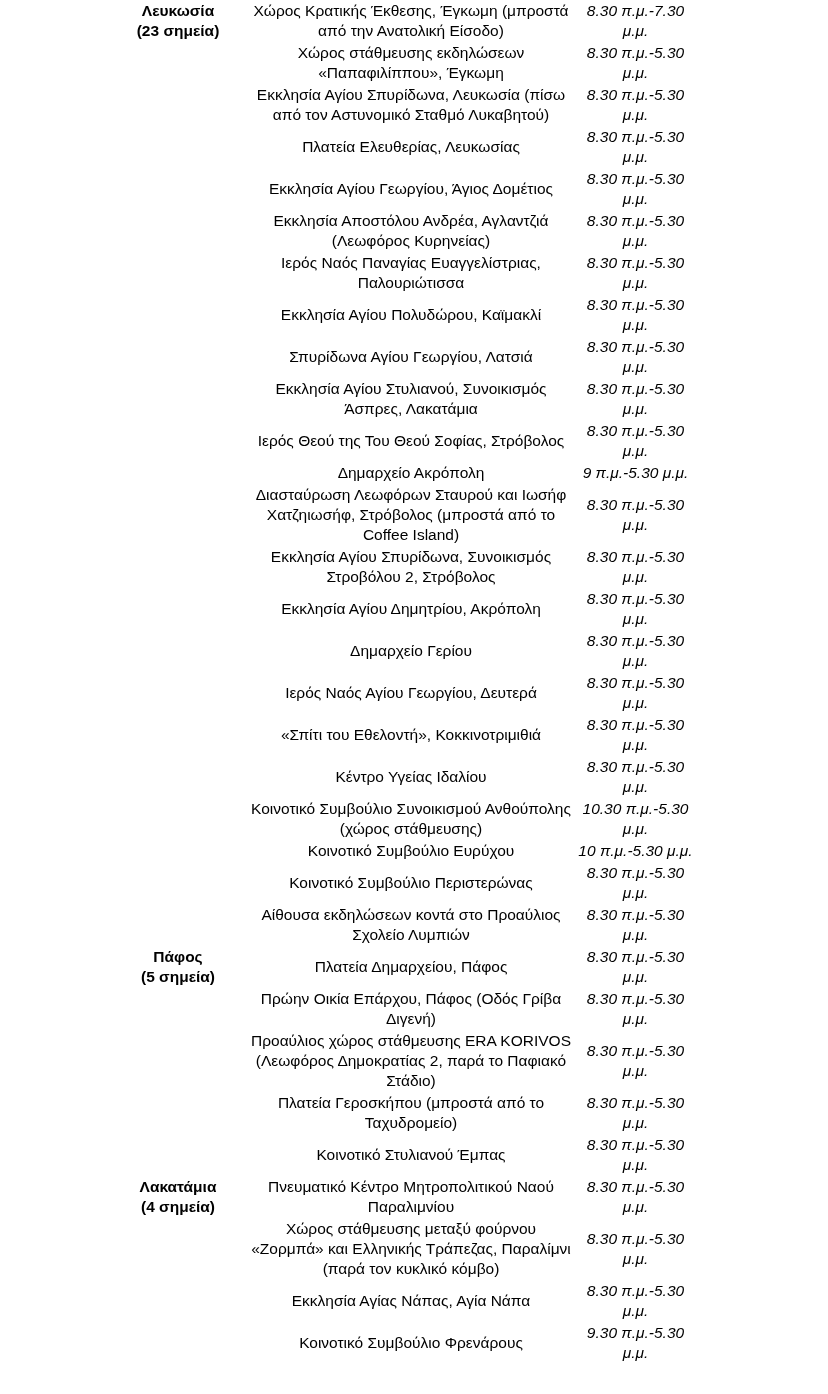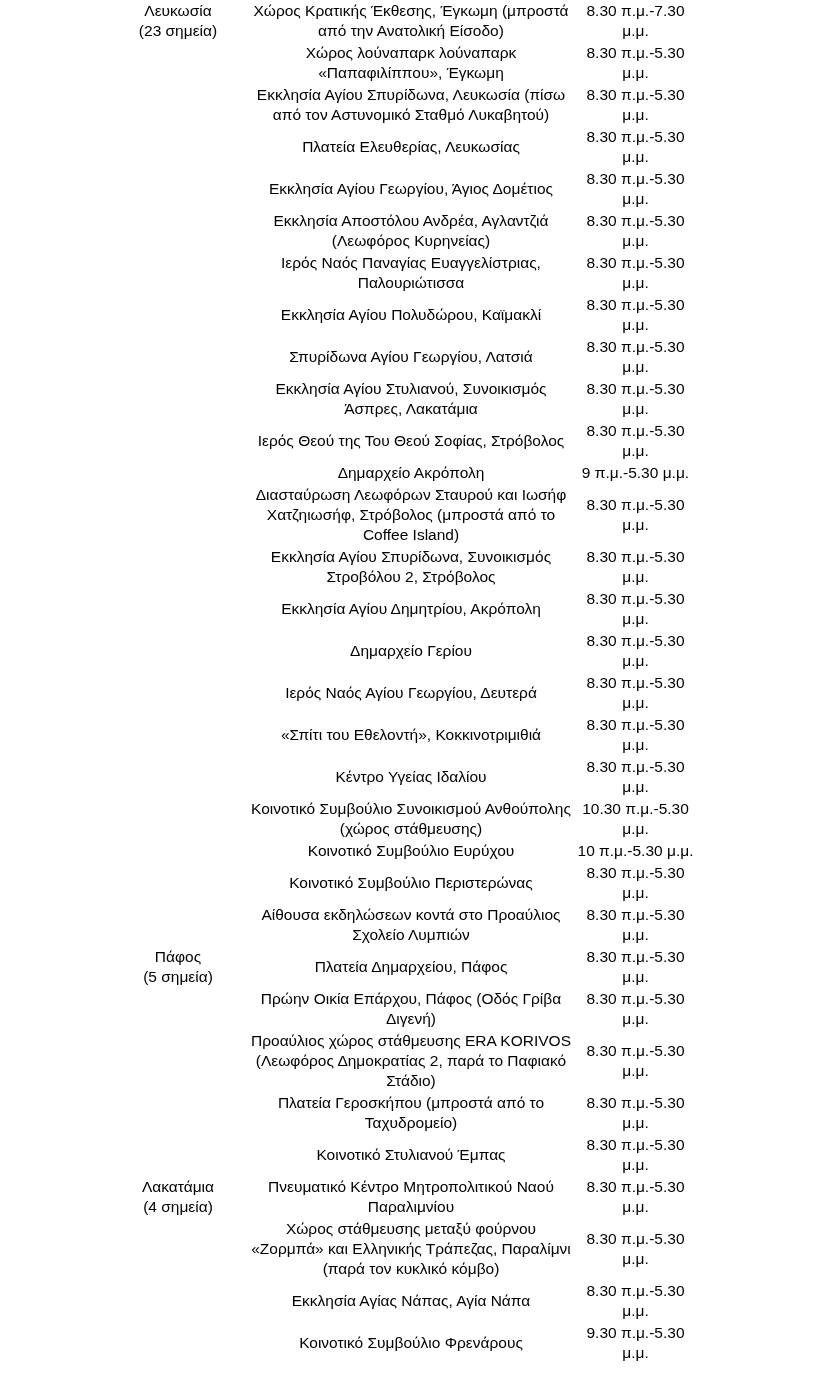--- a/index.html
+++ b/index.html
@@ -24,7 +24,7 @@
   }
   td.region {
     width: 140px;
-    font-weight: normal;
+    font-weight: bold;
     vertical-align: top;
   }
   td.location { width: 326px; }

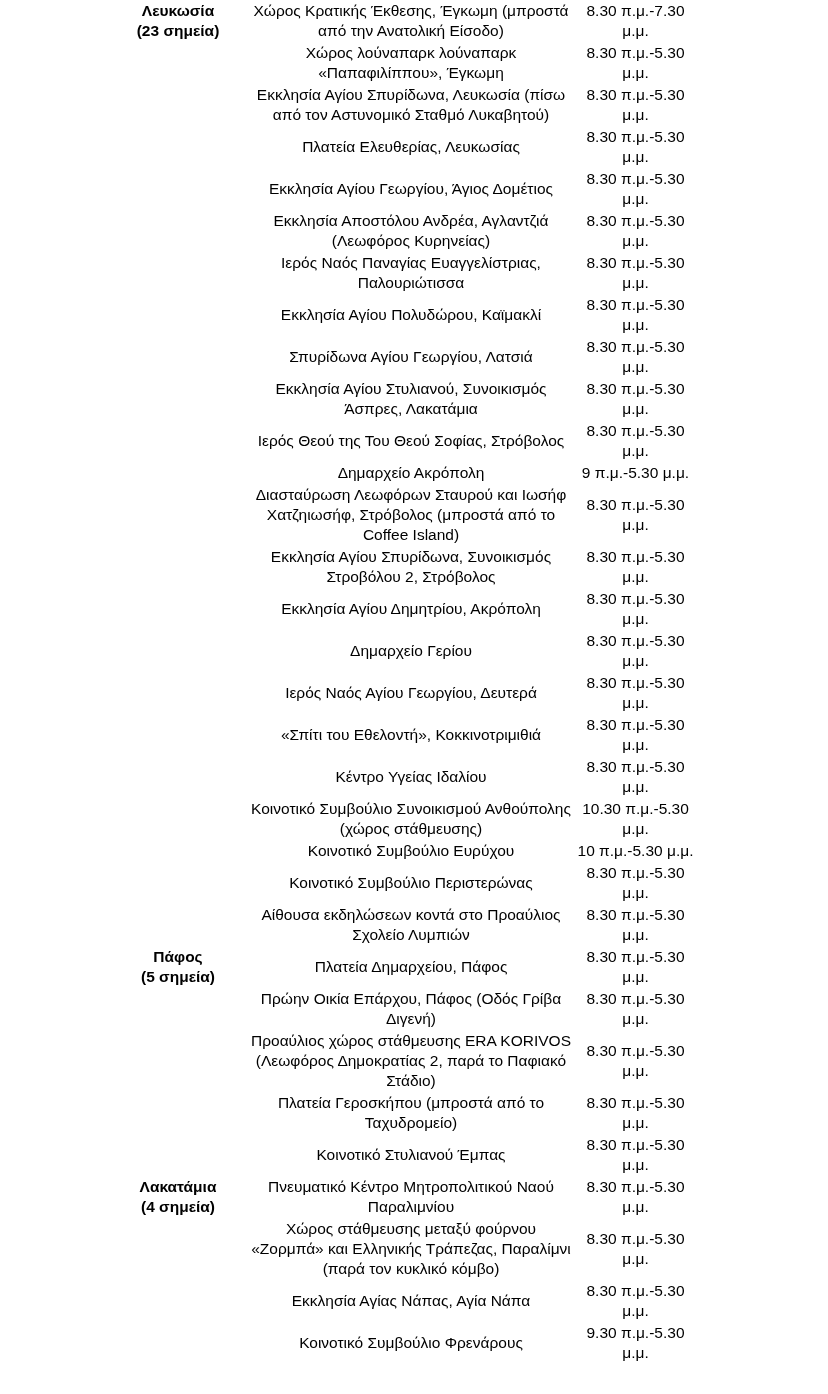--- a/index.html
+++ b/index.html
@@ -28,7 +28,7 @@
     vertical-align: top;
   }
   td.location { width: 326px; }
-  td.hours { width: 123px; }
+  td.hours { width: 123px; font-style: italic; }
 </style>
 </head>
 <body>

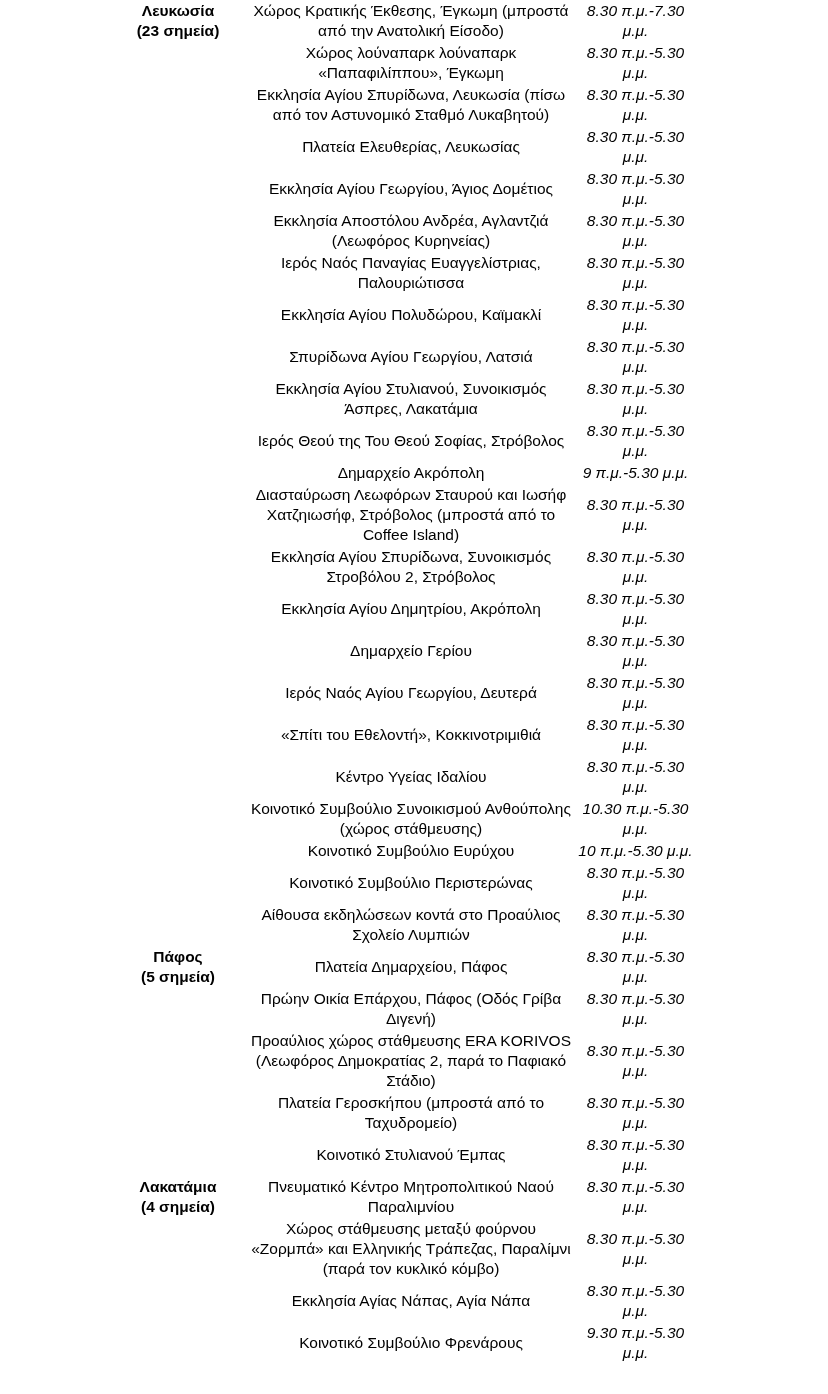--- a/index.html
+++ b/index.html
@@ -45,7 +45,7 @@
           <td class="hours">8.30 π.μ.-7.30 μ.μ.</td>
         </tr>
         <tr>
-          <td class="location">Χώρος λούναπαρκ λούναπαρκ «Παπαφιλίππου», Έγκωμη</td>
+          <td class="location">Χώρος στάθμευσης εκδηλώσεων «Παπαφιλίππου», Έγκωμη</td>
           <td class="hours">8.30 π.μ.-5.30 μ.μ.</td>
         </tr>
         <tr>

